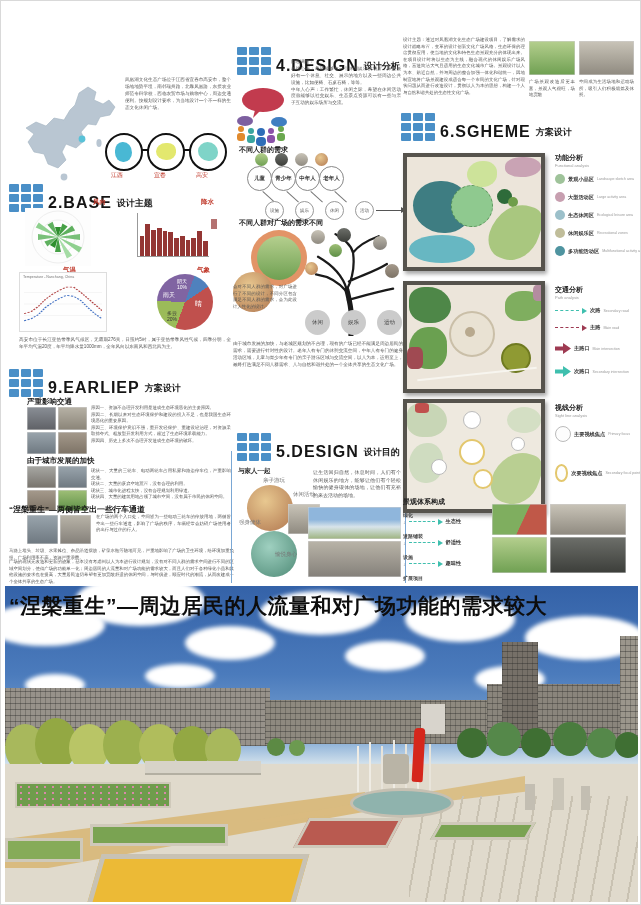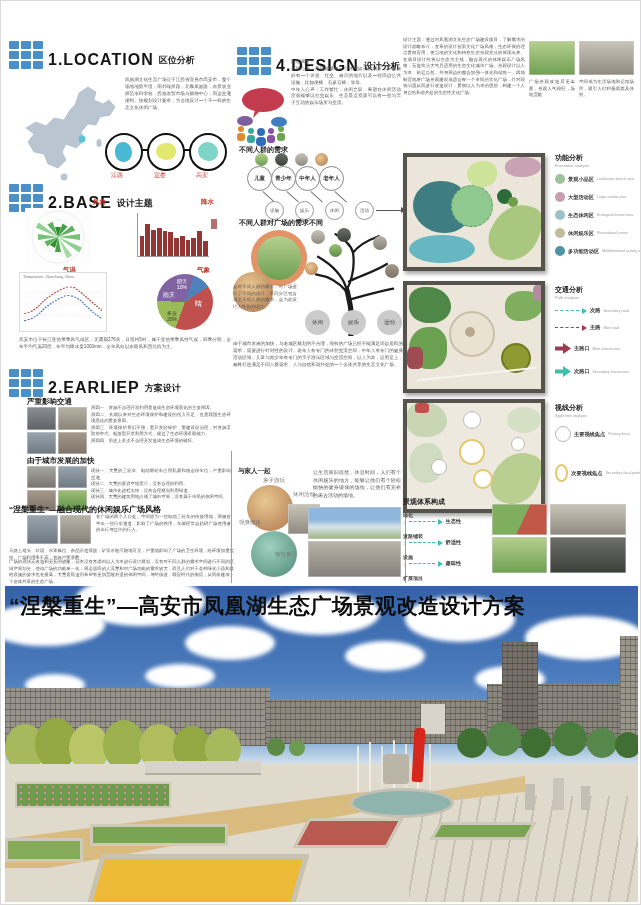--- a/index.html
+++ b/index.html
@@ -71,21 +71,6 @@
 
 <div class="poster">
 
-  <div class="abs hdr" style="left:8px;top:40px;">
-    <span class="gicon">
-        <i></i>
-        <i></i>
-        <i></i>
-        <i></i>
-        <i></i>
-        <i></i>
-        <i></i>
-        <i></i>
-        <i></i>
-      </span>
-    <span class="en">1.LOCATION</span>
-    <span class="cn">区位分析</span>
-  </div>
 
   <svg class="abs" style="left:8px;top:82px;" width="114" height="104" viewBox="0 0 114 104">
     <path d="M70,10 L79,4 L87,9 L85,17 L94,21 L100,17 L106,24 L101,32 L91,34 L87,42 L79,41 L72,49 L76,57 L67,65 L57,61 L53,69 L57,77 L49,85 L39,81 L35,71 L25,69 L19,59 L25,51 L17,45 L27,39 L37,43 L45,35 L55,37 L61,27 L66,22 Z" fill="#b9c6d2" stroke="#a3b3c1" stroke-width=".6"></path>

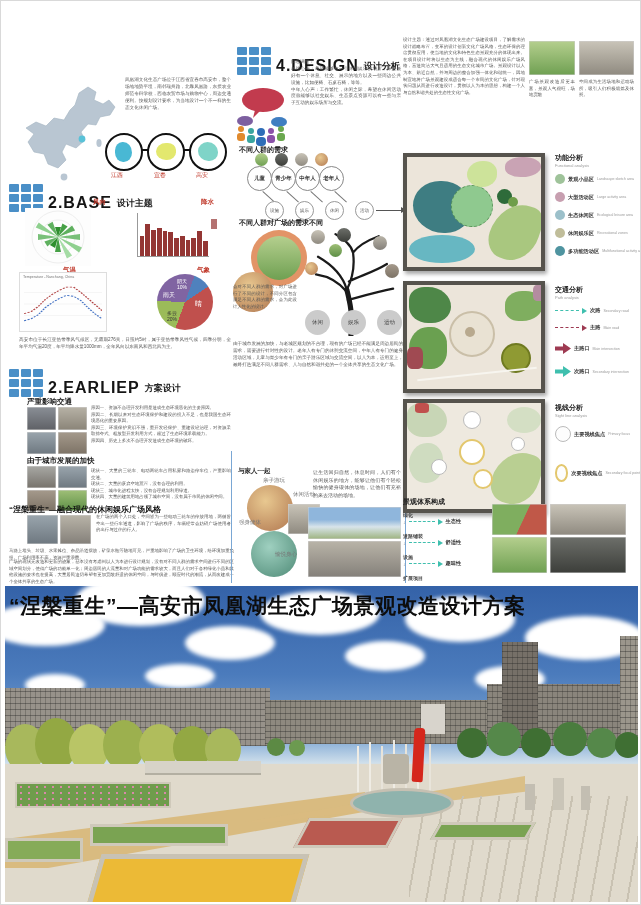--- a/index.html
+++ b/index.html
@@ -349,6 +349,21 @@
   <div class="abs t44" style="left:528px;top:78px;width:46px;">广场景观改造后更丰富，景观人气很旺，场地宽敞</div>
   <div class="abs t44" style="left:578px;top:78px;width:55px;">空间成为生活场地和运动场所，吸引人们积极锻炼及休憩。</div>
 
+  <div class="abs hdr" style="left:400px;top:112px;">
+    <span class="gicon">
+        <i></i>
+        <i></i>
+        <i></i>
+        <i></i>
+        <i></i>
+        <i></i>
+        <i></i>
+        <i></i>
+        <i></i>
+      </span>
+    <span class="en">6.SGHEME</span>
+    <span class="cn">方案设计</span>
+  </div>
 
   <div class="plan" style="left:402px;top:152px;width:142px;height:118px;">
     <div class="blob" style="left:6px;top:24px;width:58px;height:52px;background:#3e7d82;border-radius:48% 52% 45% 55%;"></div>

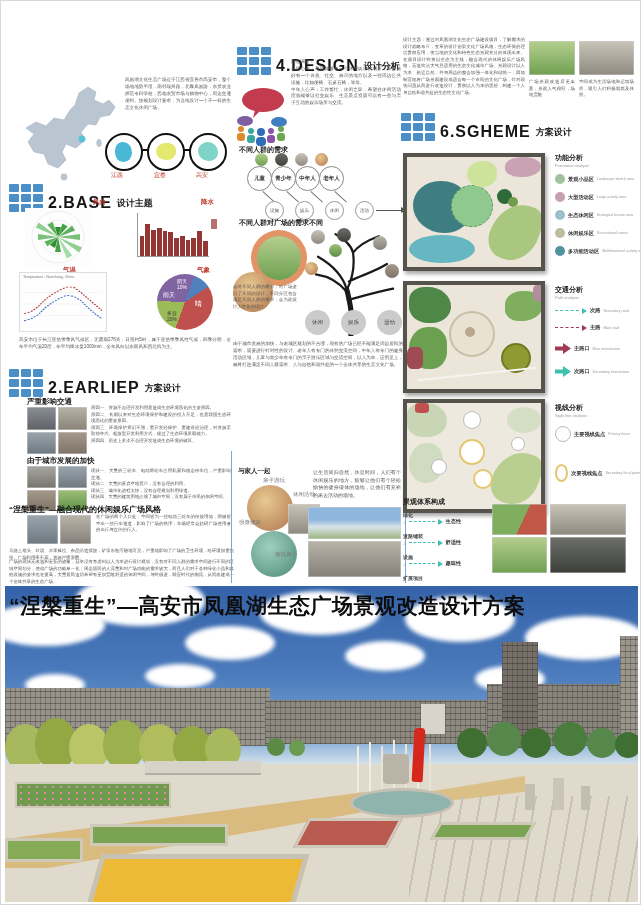--- a/index.html
+++ b/index.html
@@ -194,7 +194,7 @@
         <i></i>
         <i></i>
       </span>
-    <span class="en">2.EARLIEP</span>
+    <span class="en">9.EARLIEP</span>
     <span class="cn">方案设计</span>
   </div>
 

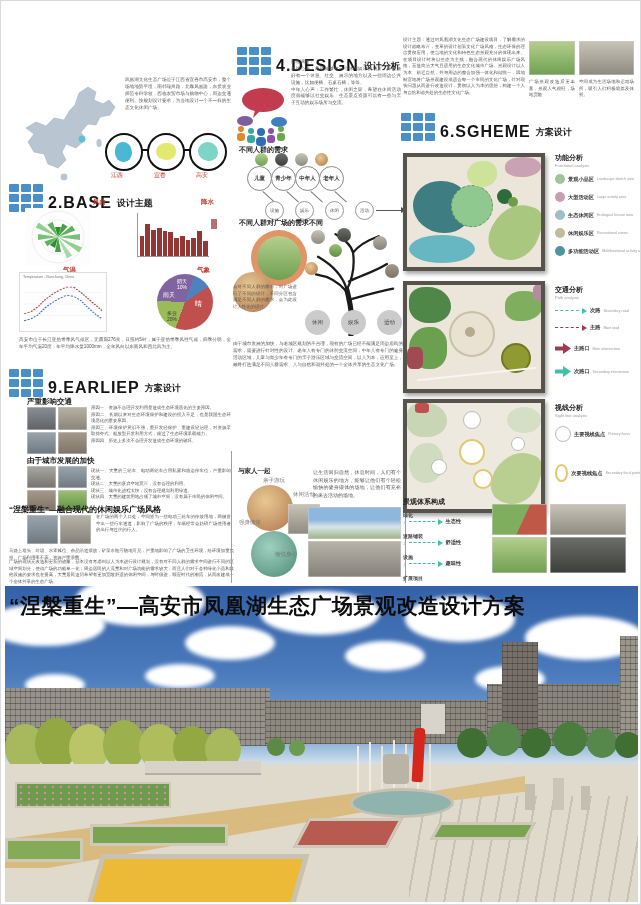--- a/index.html
+++ b/index.html
@@ -328,6 +328,21 @@
 
   <div class="abs tiny" style="left:232px;top:340px;width:170px;">由于城市发展的加快，与老城区规划的不合理，现有的广场已经不能满足周边居民的需求，需要进行针对性的设计。老年人有专门的休憩交流空间，中年人有专门的健身活动区域，儿童与青少年有专门的亲子游乐区域与交流空间，以人为本，适用至上，最终打造满足不同人群需求、人与自然和谐共处的一个全体共享的生态文化广场。</div>
 
+  <div class="abs hdr" style="left:236px;top:432px;">
+    <span class="gicon">
+        <i></i>
+        <i></i>
+        <i></i>
+        <i></i>
+        <i></i>
+        <i></i>
+        <i></i>
+        <i></i>
+        <i></i>
+      </span>
+    <span class="en">5.DESIGN</span>
+    <span class="cn">设计目的</span>
+  </div>
 
   <div class="abs" style="left:237px;top:466px;font-size:6.5px;font-weight:bold;color:#222;">与家人一起</div>
   <div class="abs" style="left:262px;top:476px;font-size:5.5px;color:#777;">亲子游玩</div>

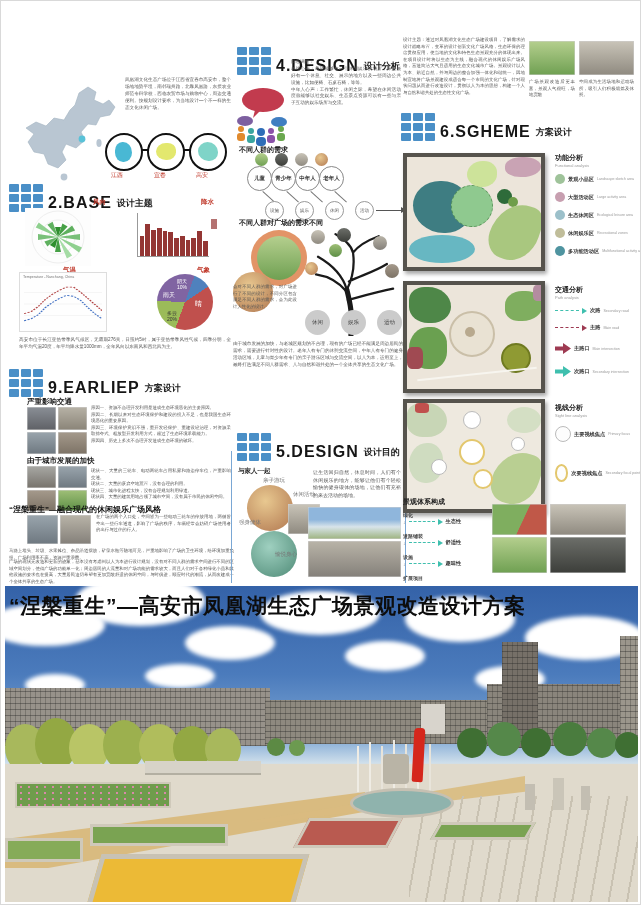--- a/index.html
+++ b/index.html
@@ -226,7 +226,7 @@
     <div class="t44">现状四、大量的建筑用地占领了城市空间，没有属于市民的休闲空间。</div>
   </div>
 
-  <div class="abs" style="left:8px;top:503px;font-size:8px;font-weight:bold;color:#111;">“涅槃重生”—融合现代的休闲娱乐广场风格</div>
+  <div class="abs" style="left:8px;top:503px;font-size:8px;font-weight:bold;color:#111;">“涅槃重生”—两侧皆空出一些行车通道</div>
   <div class="abs ph ph-city" style="left:26px;top:514px;width:31px;height:29px;"></div>
   <div class="abs ph ph-road" style="left:59px;top:514px;width:31px;height:29px;"></div>
   <div class="abs t44" style="left:95px;top:513px;width:135px;">在广场的两个入口处，空间皆为一些电动三轮车的停放用地，两侧皆空出一些行车通道，影响了广场的秩序，车辆经常会妨碍广场使用者的出行与过往的行人。</div>

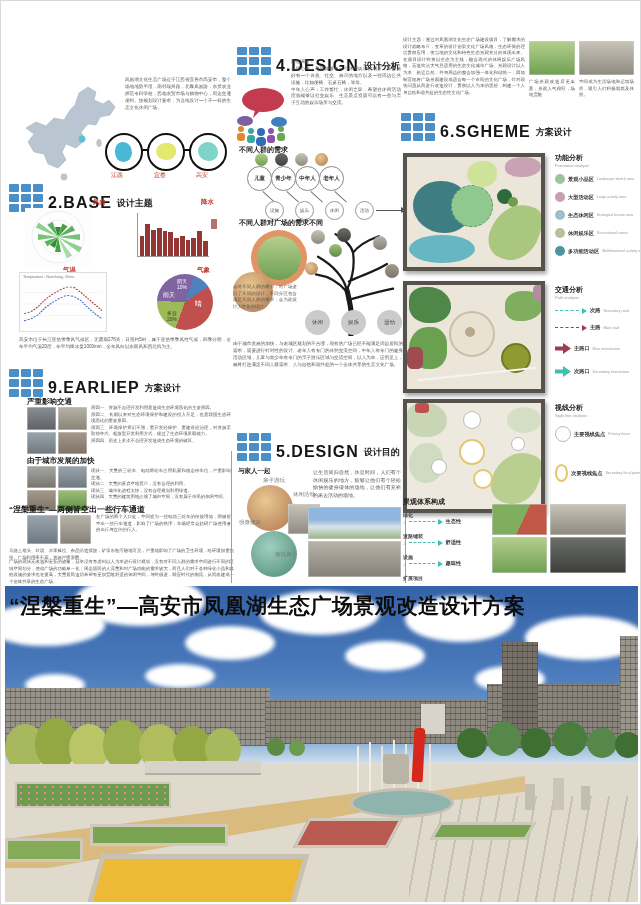--- a/index.html
+++ b/index.html
@@ -581,7 +581,7 @@
     <div class="abs" style="left:548px;top:192px;width:11px;height:32px;background:#cac5b8;"></div>
     <div class="abs" style="left:576px;top:200px;width:9px;height:24px;background:#c3beb2;"></div>
 
-    <div class="abs" style="left:4px;top:6px;font-size:21px;font-weight:bold;color:#0d0d0d;letter-spacing:.5px;white-space:nowrap;">“涅槃重生”—高安市凤凰湖生态广场景观改造设计方案</div>
+    <div class="abs" style="left:4px;top:6px;font-size:21px;font-weight:bold;color:#0d0d0d;letter-spacing:.5px;white-space:nowrap;">“涅槃重生”—周边居民的人流量和对广场功能的需求较大</div>
   </div>
 
 </div>

